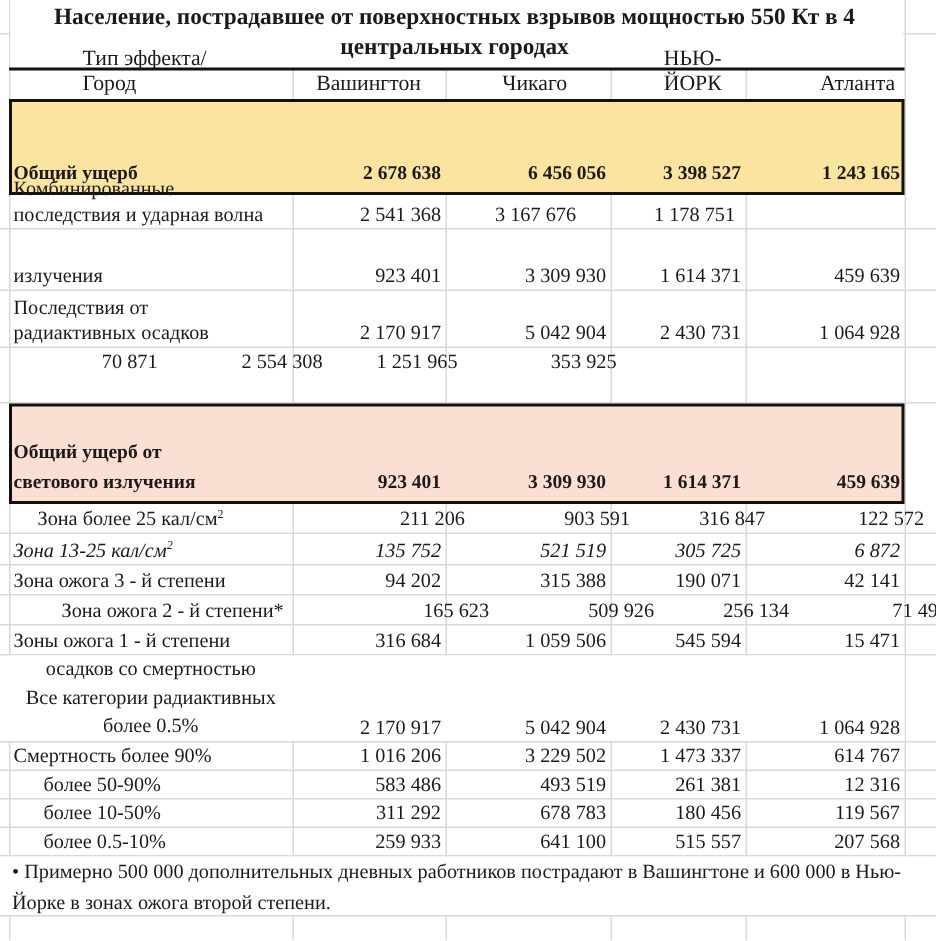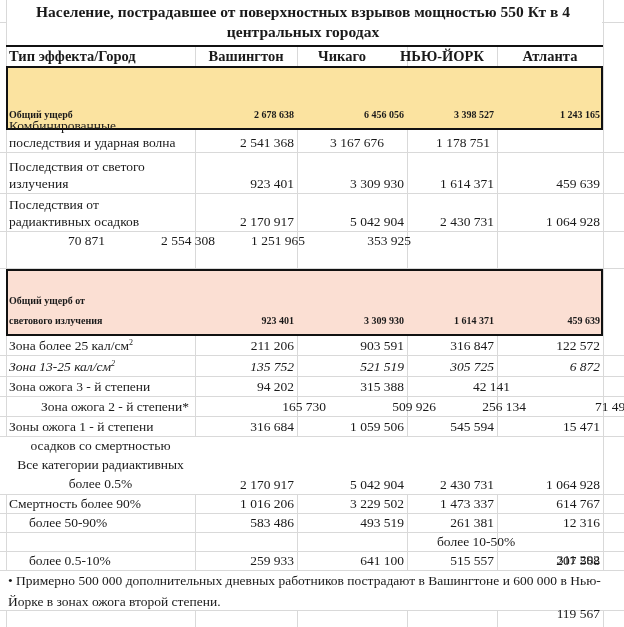--- a/index.html
+++ b/index.html
@@ -16,7 +16,7 @@
   .c2 { width: 110px; text-align: right; }
   .c3 { width: 90px; text-align: right; }
   .c4 { width: 106px; text-align: right; }
-  .hdr .cell { font-weight: bold; font-size: 14.5px; }
+  .hdr .cell { font-weight: normal; font-size: 14.5px; margin-left: 46px; }
   .hdr .c1, .hdr .c2, .hdr .c3, .hdr .c4 { text-align: center; }
   .thick-top { position: absolute; left: 6px; width: 597px; height: 2px; background: #111; }
   .band { position: absolute; left: 6px; width: 593px; border: 2px solid #111; }

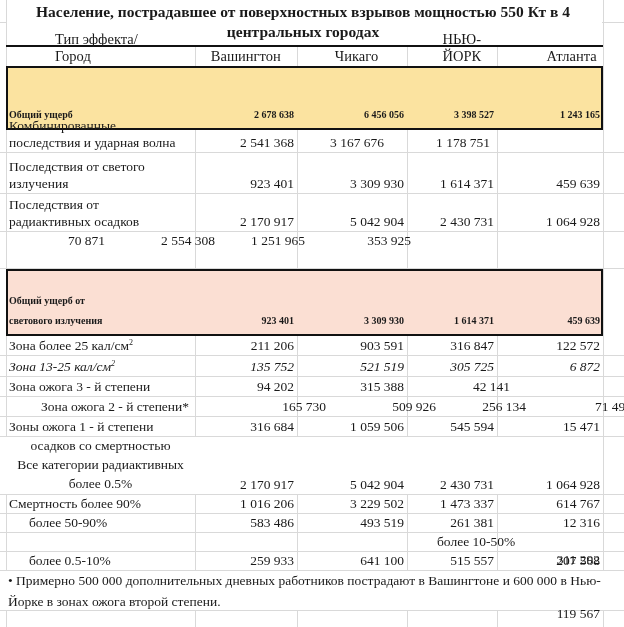--- a/index.html
+++ b/index.html
@@ -22,7 +22,7 @@
   .band { position: absolute; left: 6px; width: 593px; border: 2px solid #111; }
   .band.gold { background: #fbe3a0; }
   .band.peach { background: #fbdfd3; }
-  .bold .cell { font-weight: bold; font-size: 10px; line-height: 20px; }
+  .bold .cell { font-weight: bold; font-size: 13px; line-height: 20px; }
   .indent { padding-left: 23px; }
   .center0 { text-align: center; }
   .note { position: absolute; left: 8px; width: 612px; top: 570px; font-size: 13.5px; line-height: 21px; }

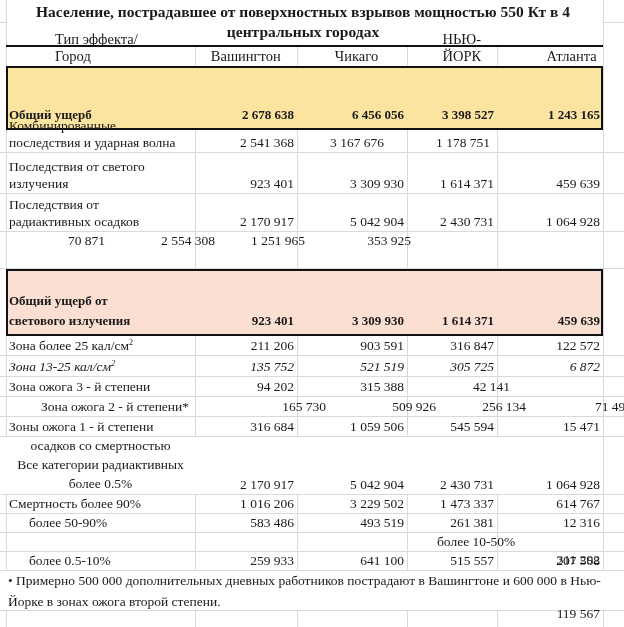--- a/index.html
+++ b/index.html
@@ -87,7 +87,6 @@
 </div>
 <div class="row" style="top:155px;height:38px;">
   <div class="cell c0">
-    <div>Последствия от светого</div>
     <div>излучения</div>
   </div>
   <div class="cell c1">923 401</div>

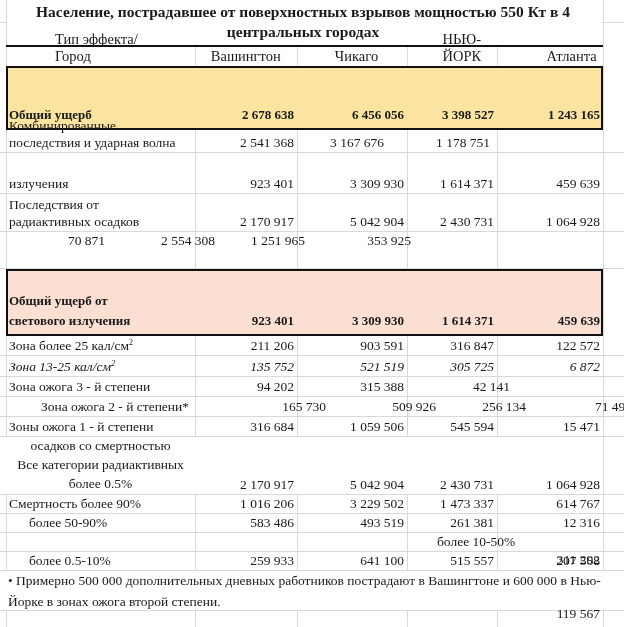--- a/index.html
+++ b/index.html
@@ -123,7 +123,7 @@
   <div class="cell c4">459 639</div>
 </div>
 
-<div class="row" style="top:336px;height:19px;">
+<div class="row" style="top:336px;height:19px;margin-left:16px;">
   <div class="cell c0"><span>Зона более 25 кал/см</span><sup>2</sup></div>
   <div class="cell c1">211 206</div>
   <div class="cell c2">903 591</div>

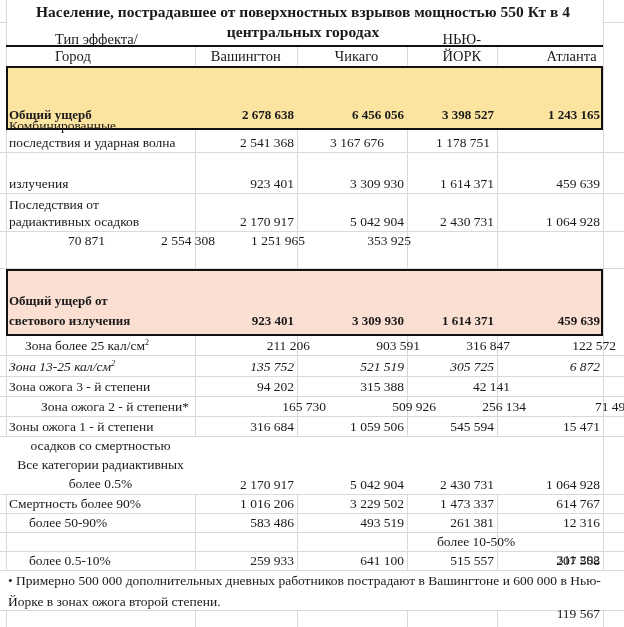--- a/index.html
+++ b/index.html
@@ -141,6 +141,7 @@
   <div class="cell c0">Зона ожога 3 - й степени</div>
   <div class="cell c1">94 202</div>
   <div class="cell c2">315 388</div>
+  <div class="cell c3">190 071</div>
   <div class="cell c4">42 141</div>
 </div>
 <div class="row" style="top:397px;height:19px;padding-left:32px;">

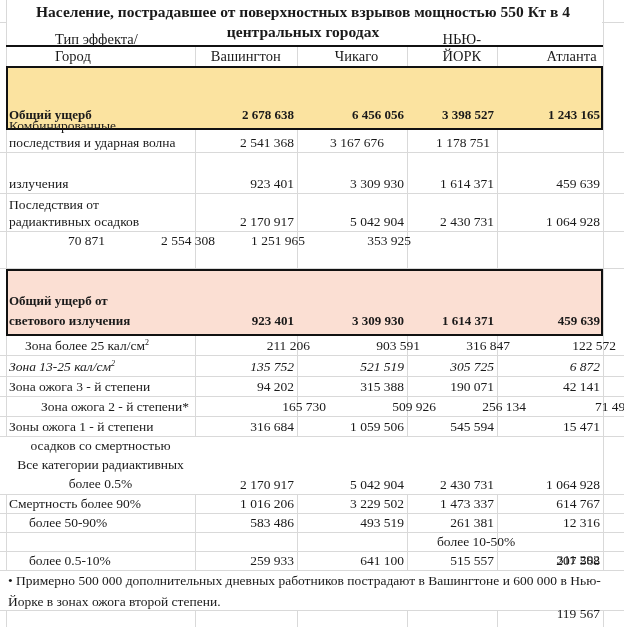--- a/index.html
+++ b/index.html
@@ -146,7 +146,7 @@
 </div>
 <div class="row" style="top:397px;height:19px;padding-left:32px;">
   <div class="cell c0">Зона ожога 2 - й степени*</div>
-  <div class="cell c1">165 730</div>
+  <div class="cell c1">165 623</div>
   <div class="cell c2">509 926</div>
   <div class="cell c3">256 134</div>
   <div class="cell c4">71 496</div>

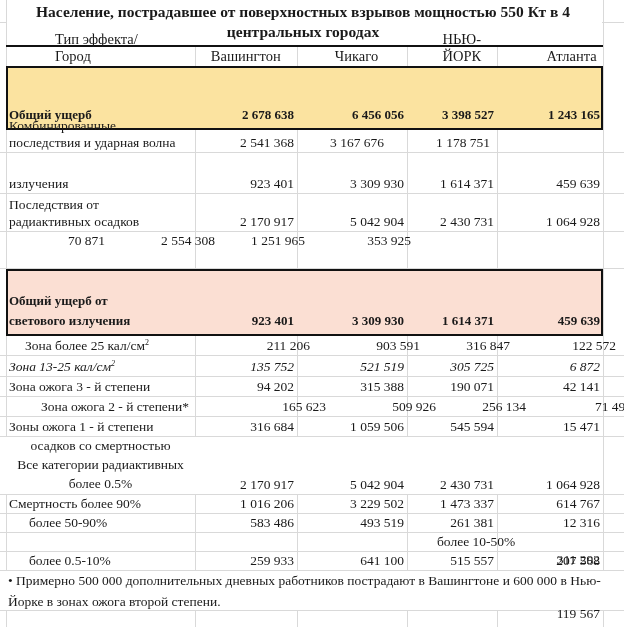--- a/index.html
+++ b/index.html
@@ -186,7 +186,7 @@
   <div class="cell c3">261 381</div>
   <div class="cell c4">12 316</div>
 </div>
-<div class="row" style="top:533px;height:18px;flex-direction:column;">
+<div class="row" style="top:533px;height:18px;">
   <div class="cell c0 indent">более 10-50%</div>
   <div class="cell c1">311 292</div>
   <div class="cell c2">678 783</div>

